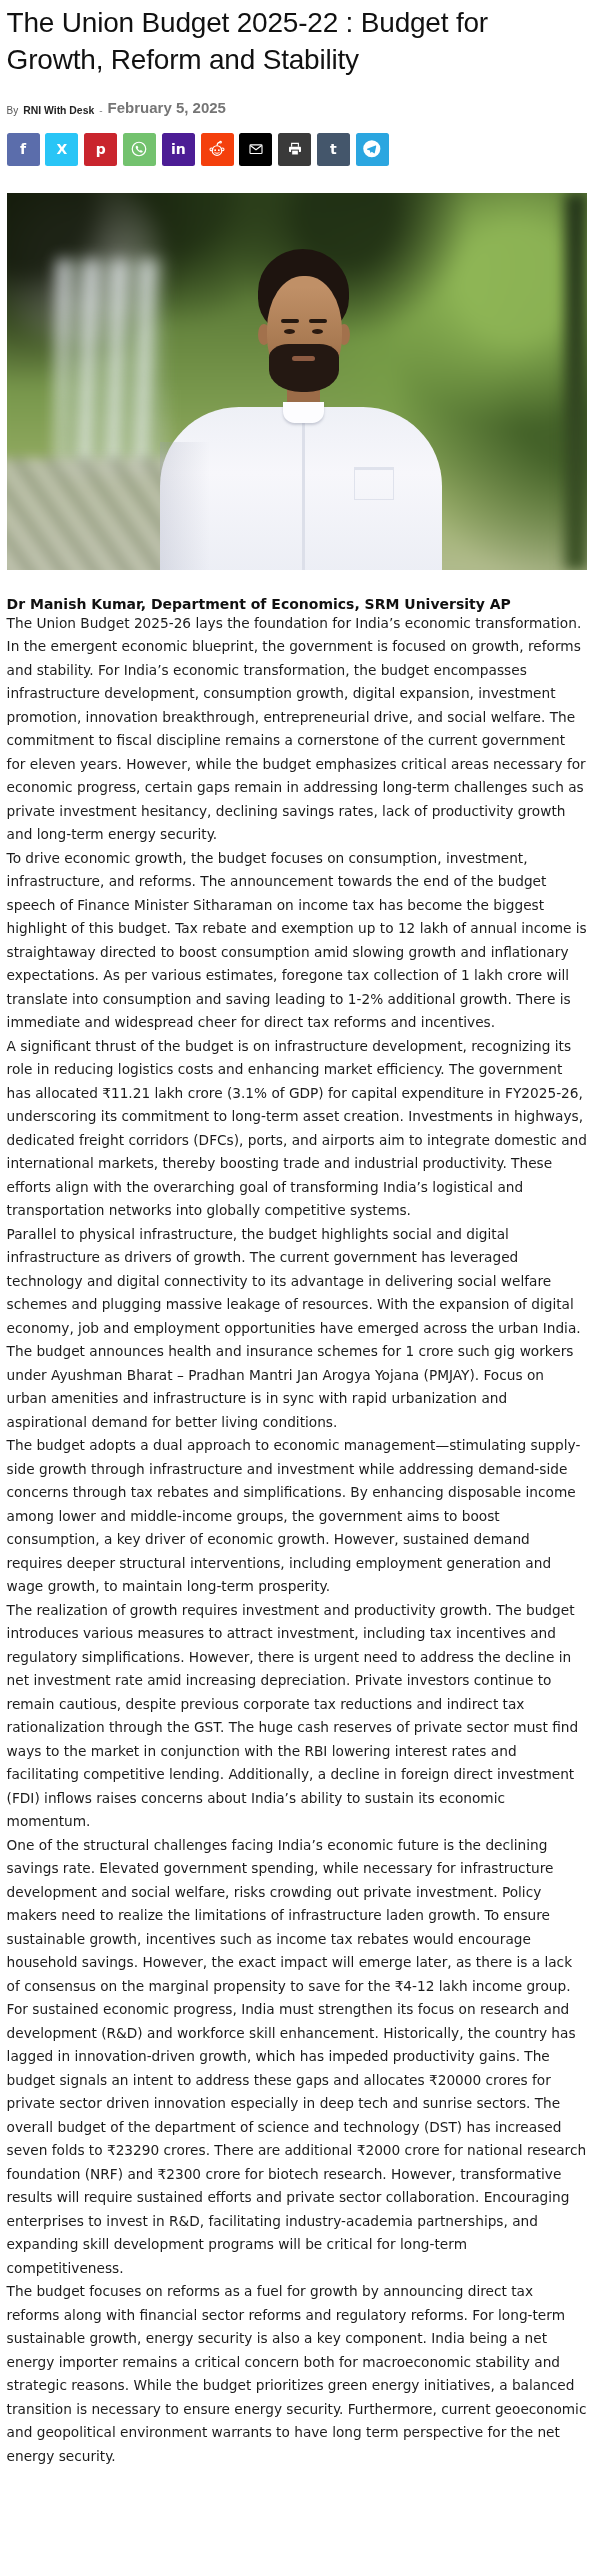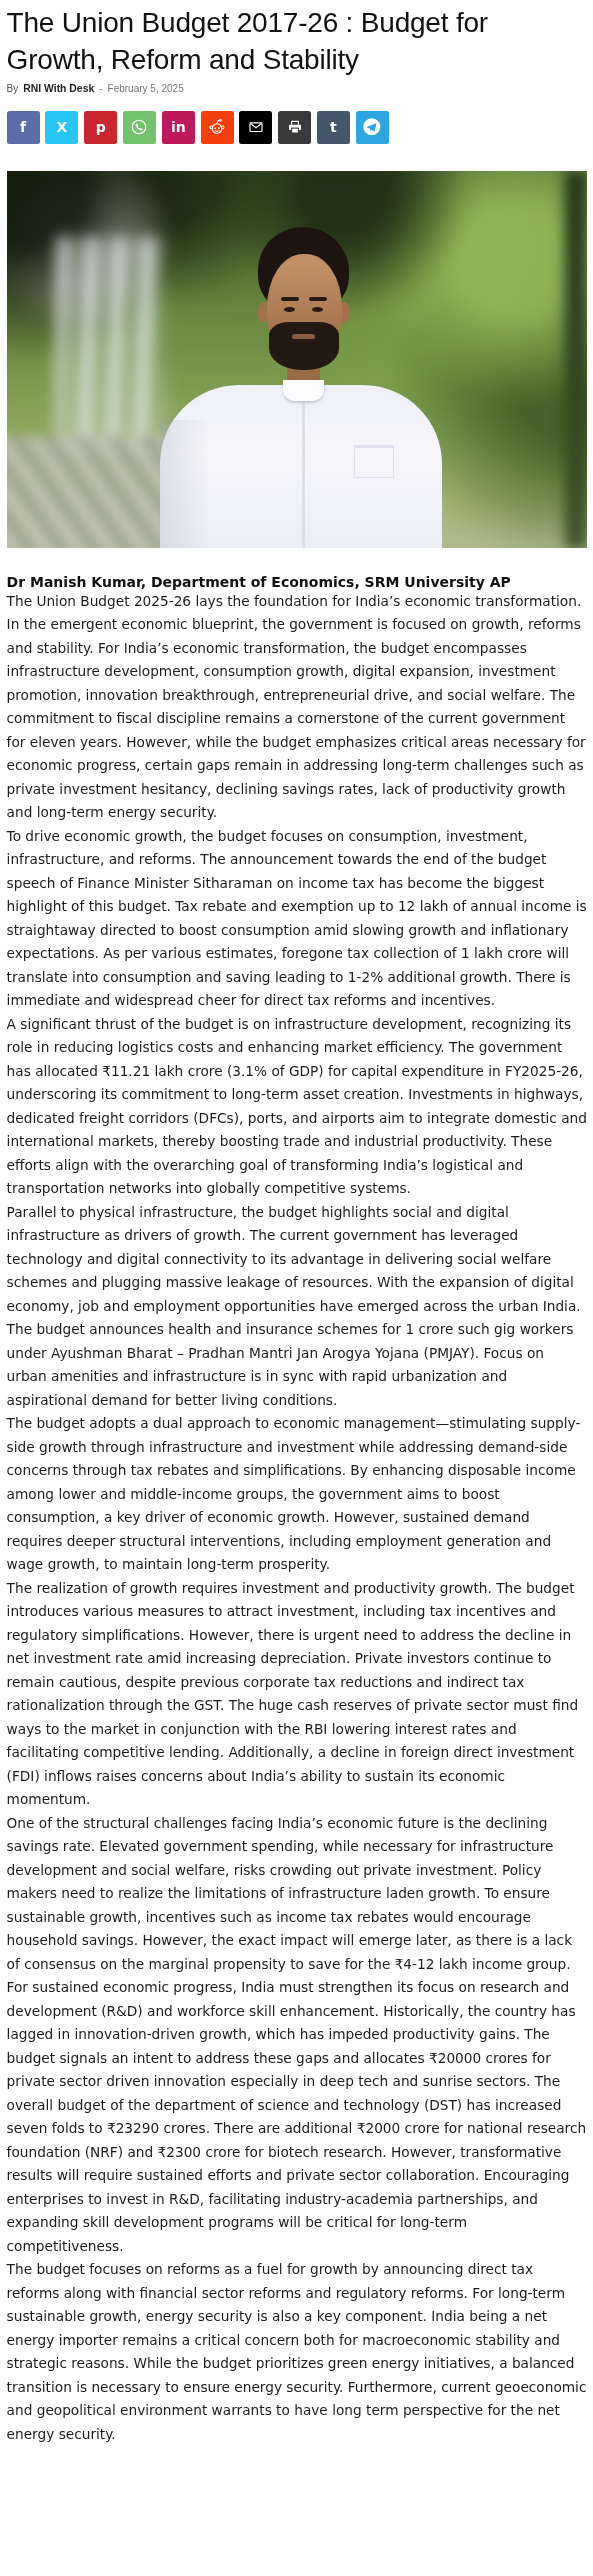--- a/index.html
+++ b/index.html
@@ -124,7 +124,7 @@
 
 <div class="container">
 
-  <h1 class="title">The Union Budget 2017-26 : Budget for Growth, Reform and Stability</h1>
+  <h1 class="title">The Union Budget 2025-22 : Budget for Growth, Reform and Stability</h1>
 
   <div class="byline">
     <span>By</span>

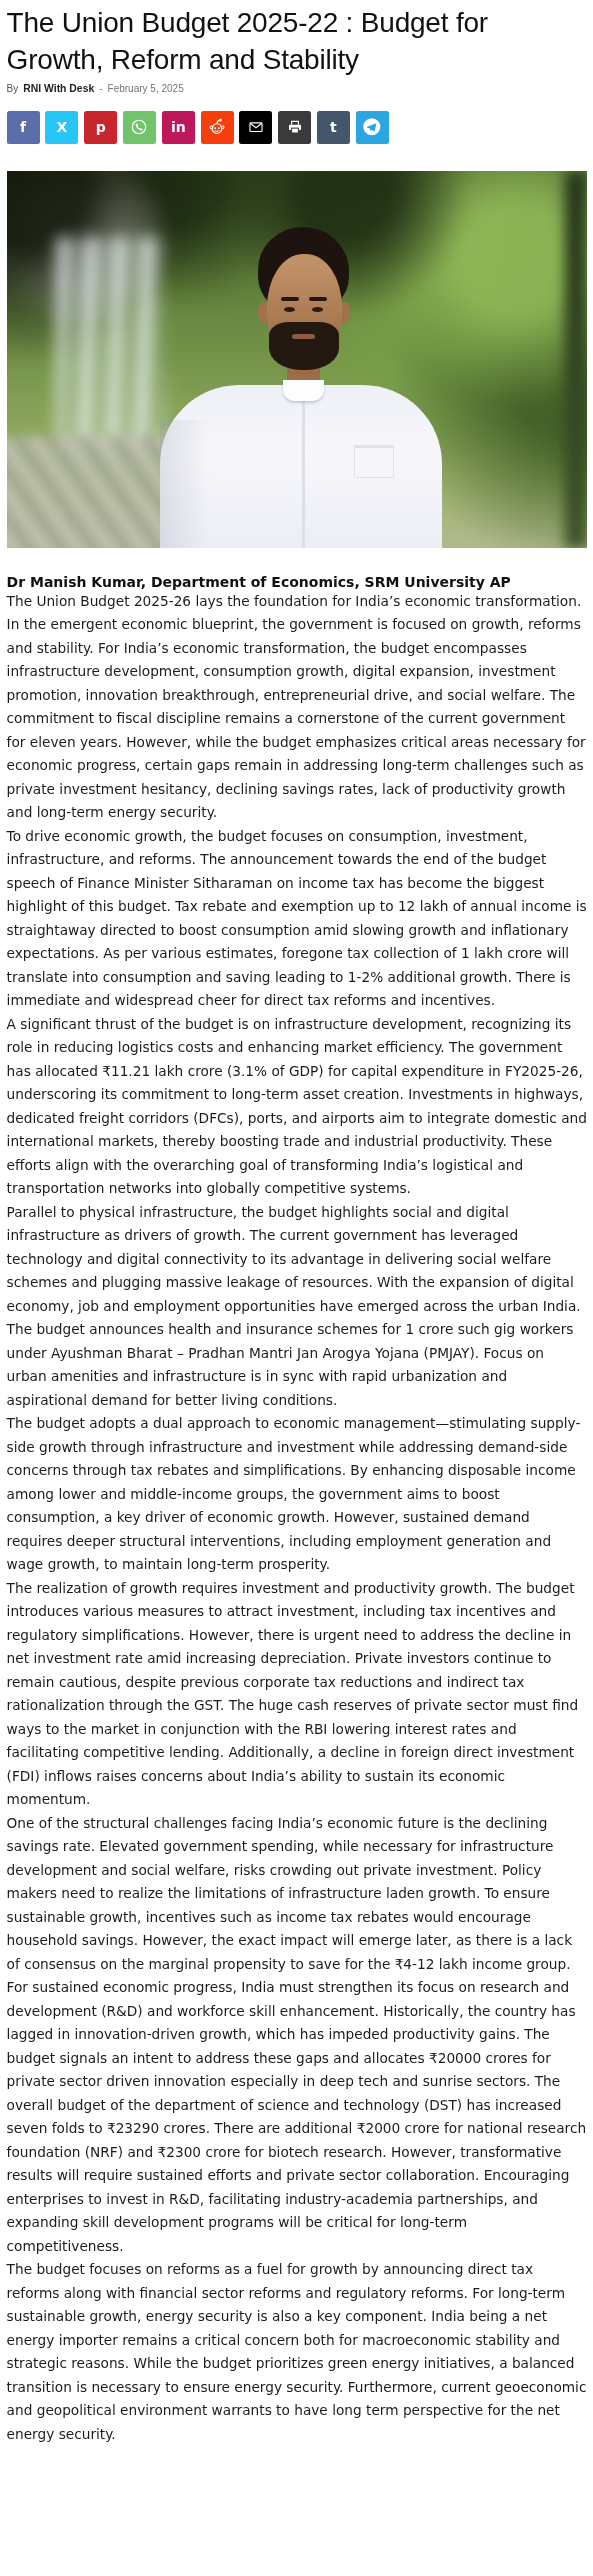--- a/index.html
+++ b/index.html
@@ -22,7 +22,7 @@
   
   .byline {
     display:flex; align-items:flex-end; gap:5px;
-    margin-top:4px; font-size:10px; color:#555;
+    margin-top:20px; font-size:10px; color:#555;
     font-family:"Liberation Sans", sans-serif;
   }
   .byline .author { font-weight:700; color:#222; font-size:10.4px; }

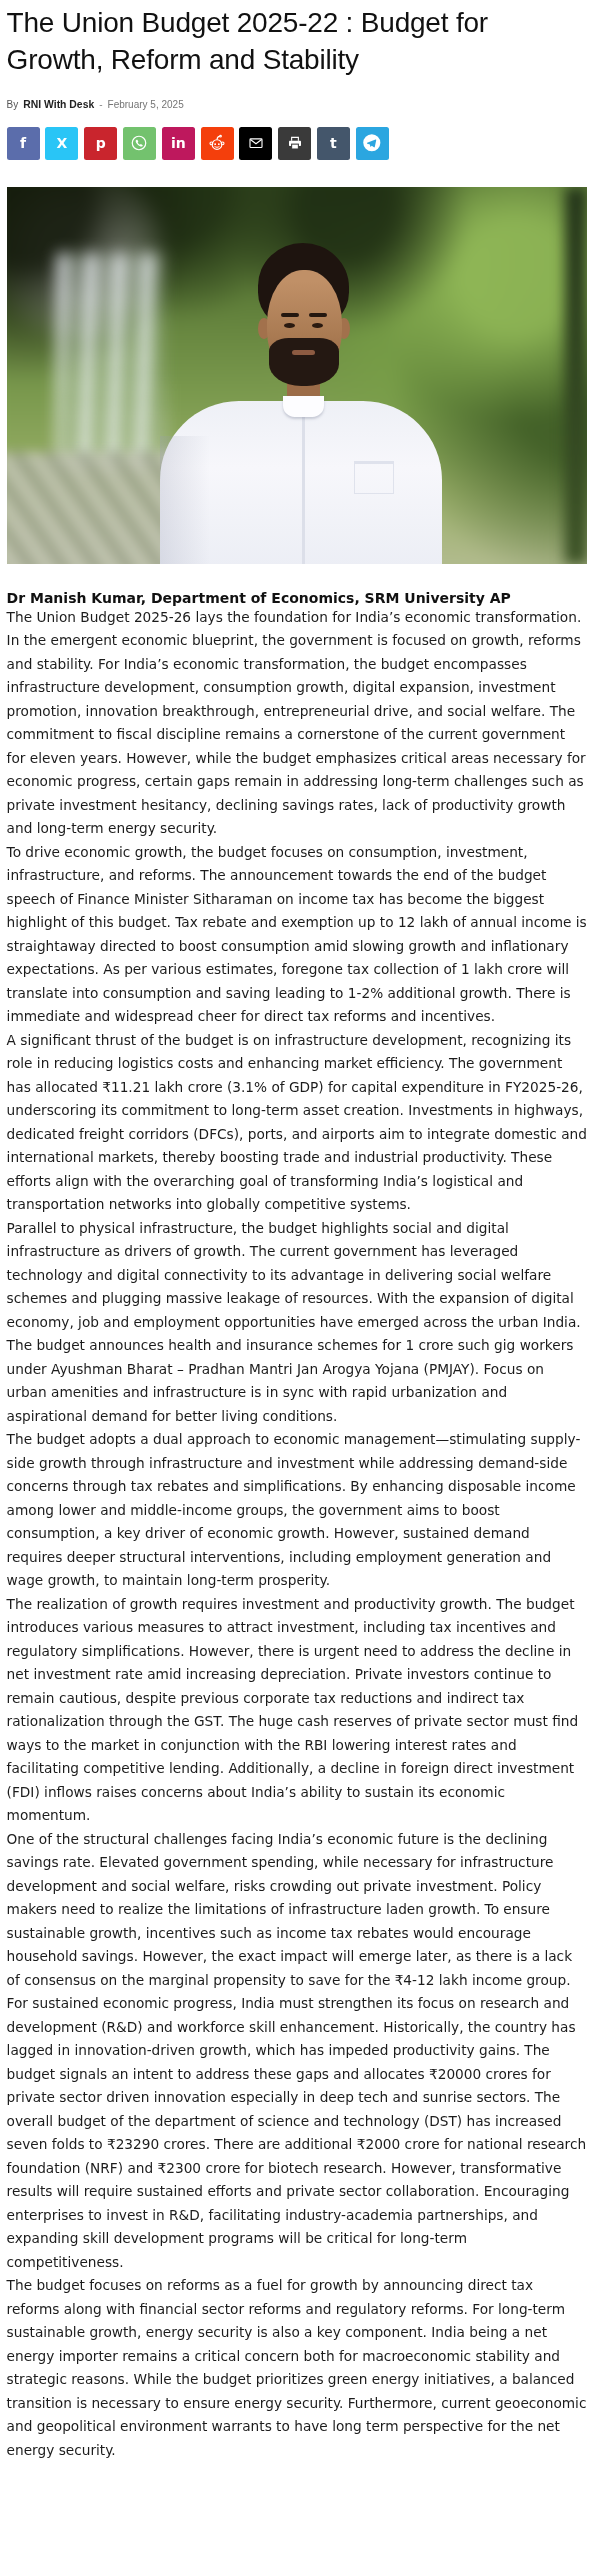--- a/index.html
+++ b/index.html
@@ -27,7 +27,7 @@
   }
   .byline .author { font-weight:700; color:#222; font-size:10.4px; }
   .byline .sep { color:#888; }
-  .byline .date { color:#757575; font-size:10px; }
+  .byline .date { color:#757575; font-size:15px;font-weight:bold; }
 
   
   .share-row { display:flex; gap:5.8px; margin-top:16.6px; }

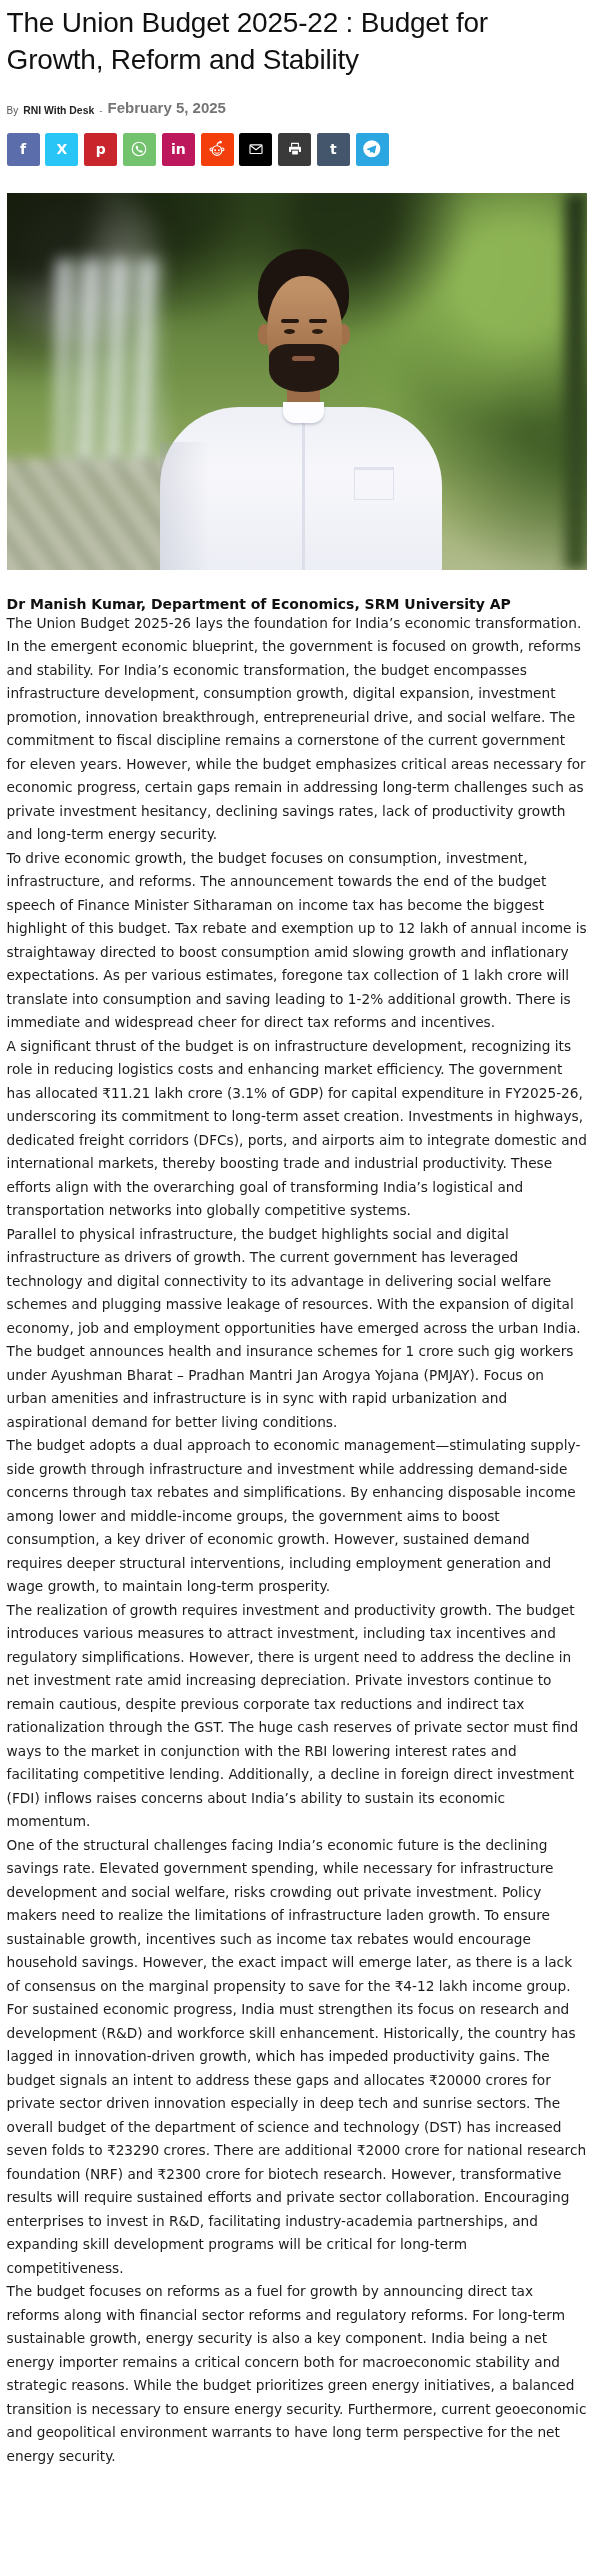--- a/index.html
+++ b/index.html
@@ -151,7 +151,7 @@
         </svg>
       </span>
     </button>
-    <button class="share-btn" title="linkedin" style="background: #be185d;">
+    <button class="share-btn" title="linkedin" style="background: #4c1d95;">
       <span class="glyph">in</span>
     </button>
     <button class="share-btn" title="reddit" style="background: rgb(244, 63, 12);">

